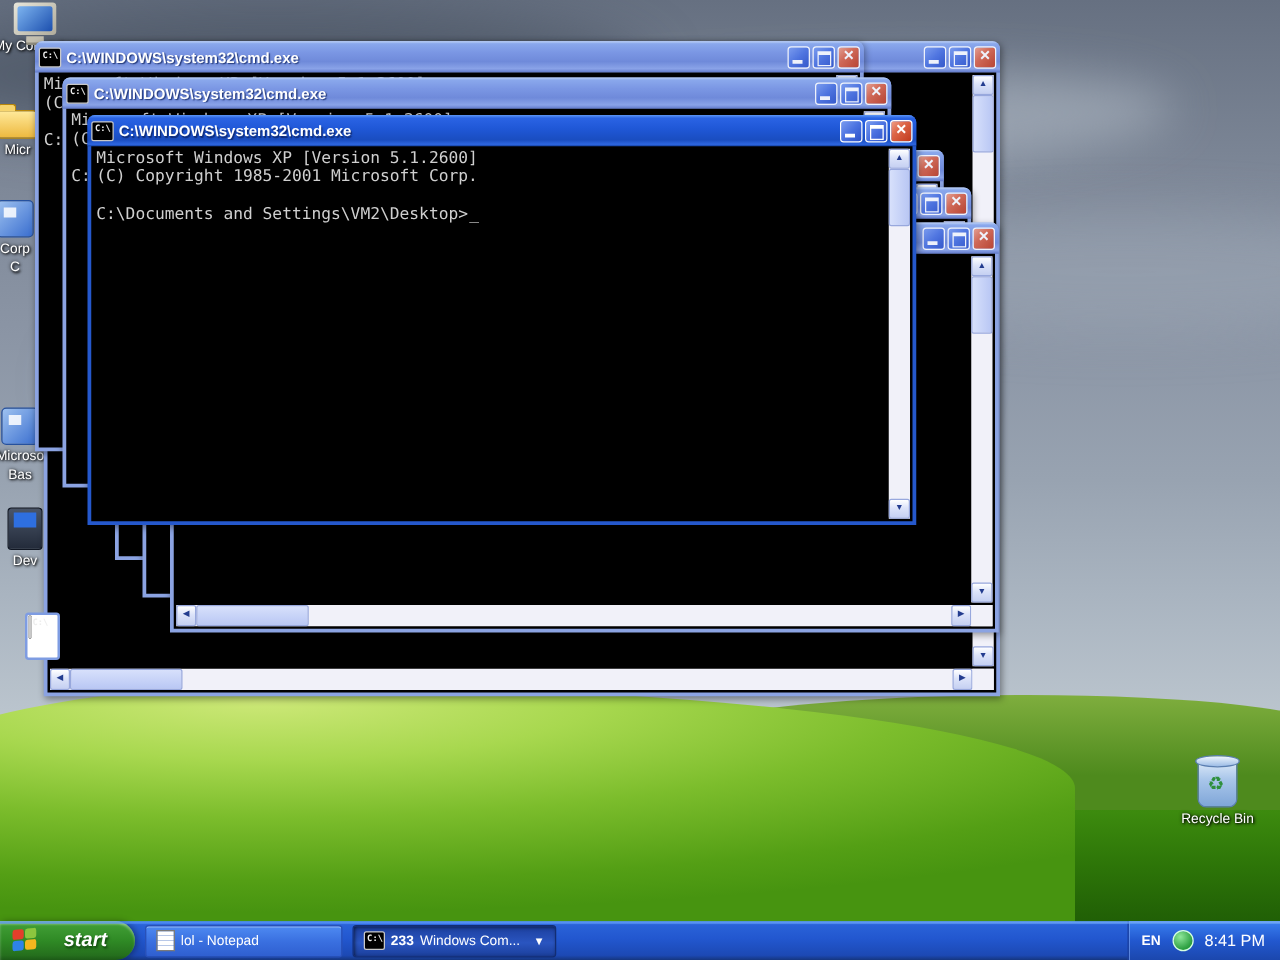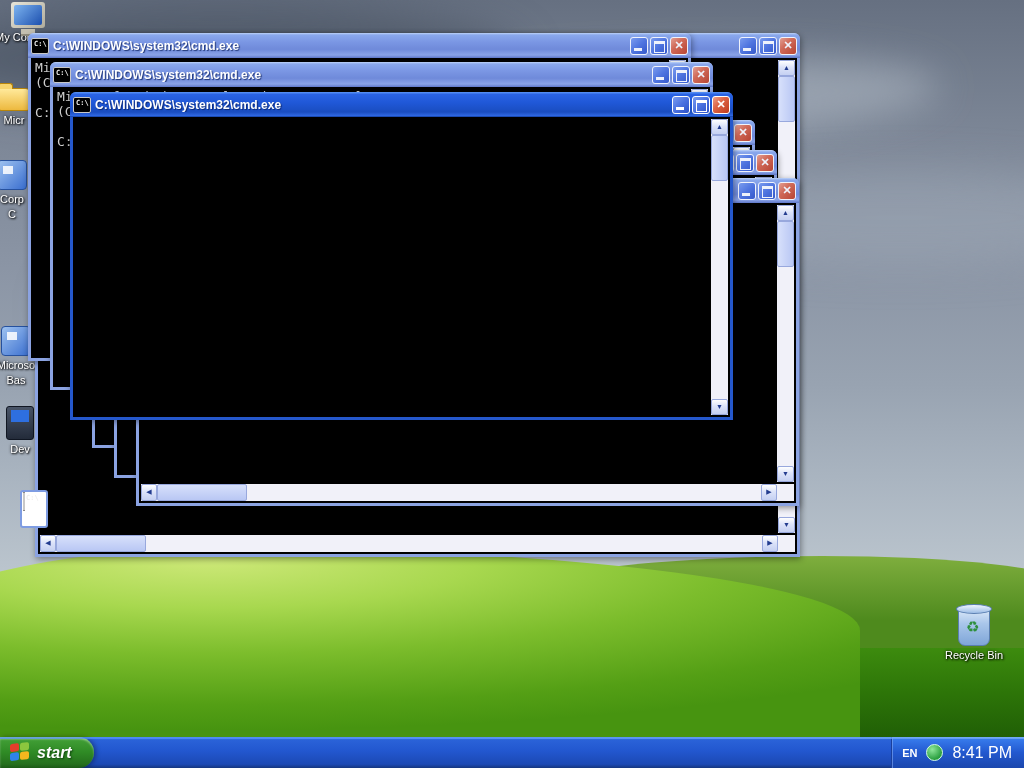--- a/index.html
+++ b/index.html
@@ -332,6 +332,10 @@
       </span>
     </div>
     <div class="body">
+      <pre class="ctext"><span>Microsoft Windows XP [Version 5.1.2600]
+(C) Copyright 1985-2001 Microsoft Corp.
+
+C:\Documents and Settings\VM2\Desktop&gt;</span><span class="cursor">_</span></pre>
       <div class="vscroll">
         <span class="sarrow">▲</span>
         <span class="sthumb"></span>

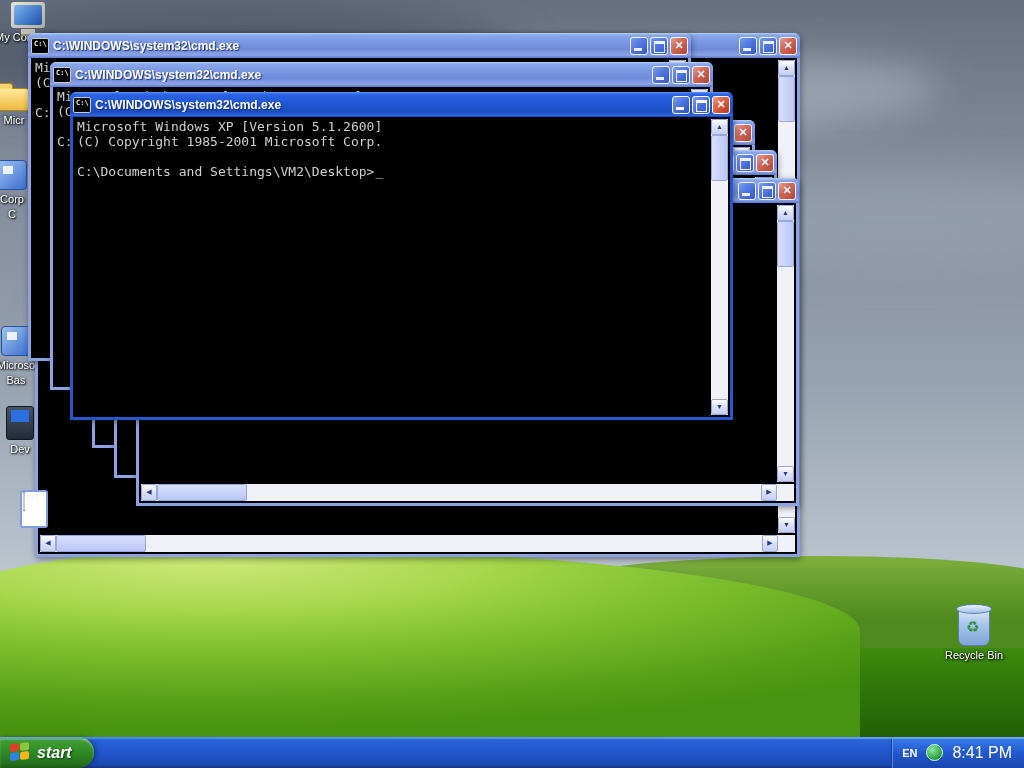--- a/index.html
+++ b/index.html
@@ -90,7 +90,7 @@
        background:linear-gradient(180deg,#3c7cf0 0%,#2a62d8 10%,#2257cf 45%,#1c49b4 88%,#15367f 100%)}
   .taskbar::before{content:"";position:absolute;top:0;left:0;right:0;height:2px;
        background:linear-gradient(90deg,#4f8df5,#79b0f8);opacity:.7}
-  .start-btn{height:31px;padding:0 22px 0 10px;display:flex;align-items:center;gap:6px;
+  .start-btn{height:31px;padding:0 22px 0 10px;display:flex;align-items:center;gap:20px;
        border-radius:0 16px 16px 0;cursor:pointer;
        background:linear-gradient(180deg,#7ec46f 0%,#3f9c34 12%,#2f8a25 50%,#256f1d 88%,#1c5a16 100%);
        box-shadow:2px 0 5px rgba(0,0,0,.35), inset 0 2px 2px rgba(255,255,255,.35)}

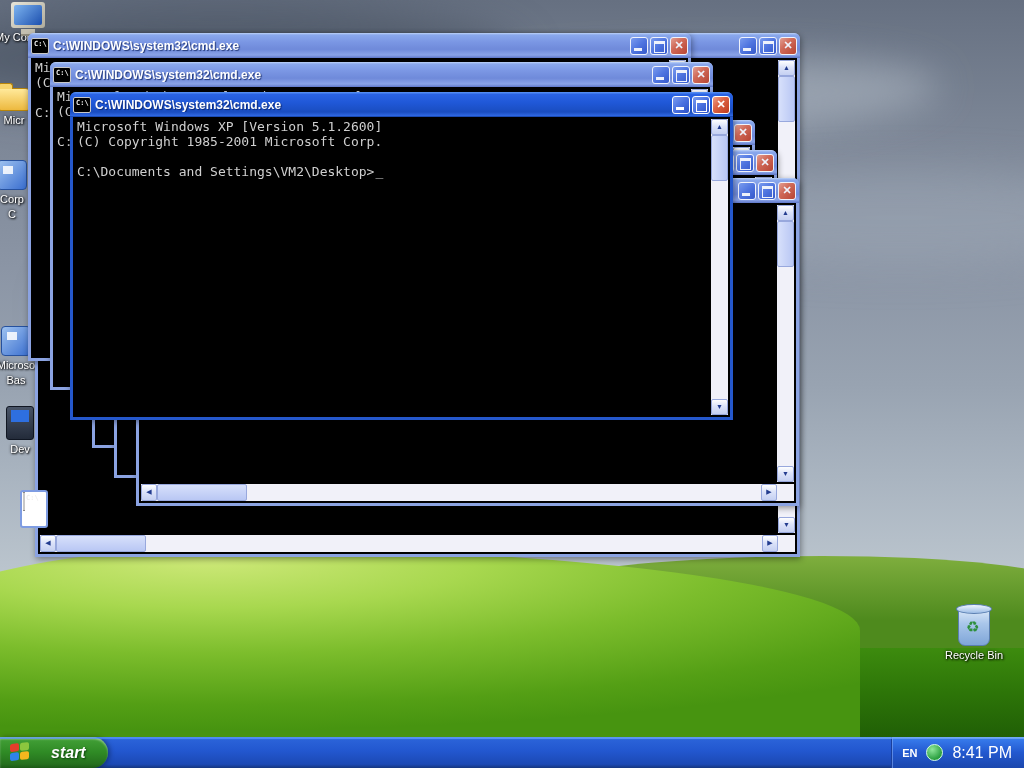--- a/index.html
+++ b/index.html
@@ -357,6 +357,10 @@
     </span>
     <span class="start-label">start</span>
   </div>
+  <div class="task-btn t-notepad">
+    <span class="note-ico"></span>
+    <span class="task-label">lol - Notepad</span>
+  </div>
   <div class="tray">
     <span class="tray-lang">EN</span>
     <span class="tray-ico"></span>

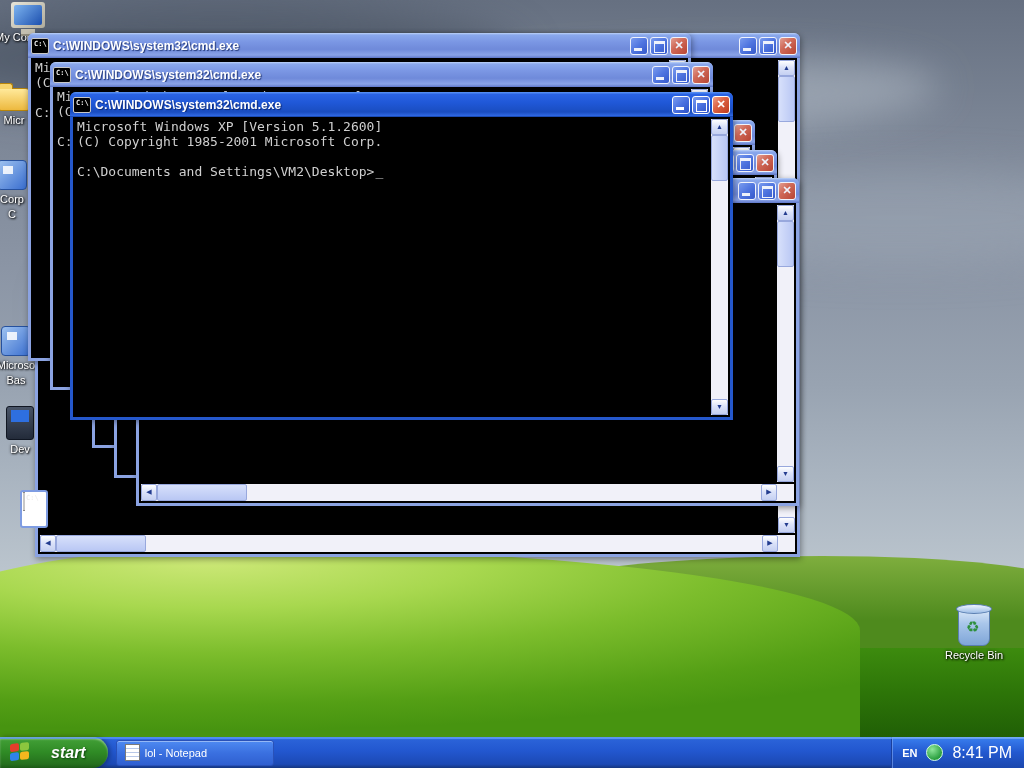--- a/index.html
+++ b/index.html
@@ -361,6 +361,12 @@
     <span class="note-ico"></span>
     <span class="task-label">lol - Notepad</span>
   </div>
+  <div class="task-btn t-group pressed">
+    <span class="cmdico small"></span>
+    <span class="task-count">233</span>
+    <span class="task-label">Windows Com...</span>
+    <span class="chev">▼</span>
+  </div>
   <div class="tray">
     <span class="tray-lang">EN</span>
     <span class="tray-ico"></span>

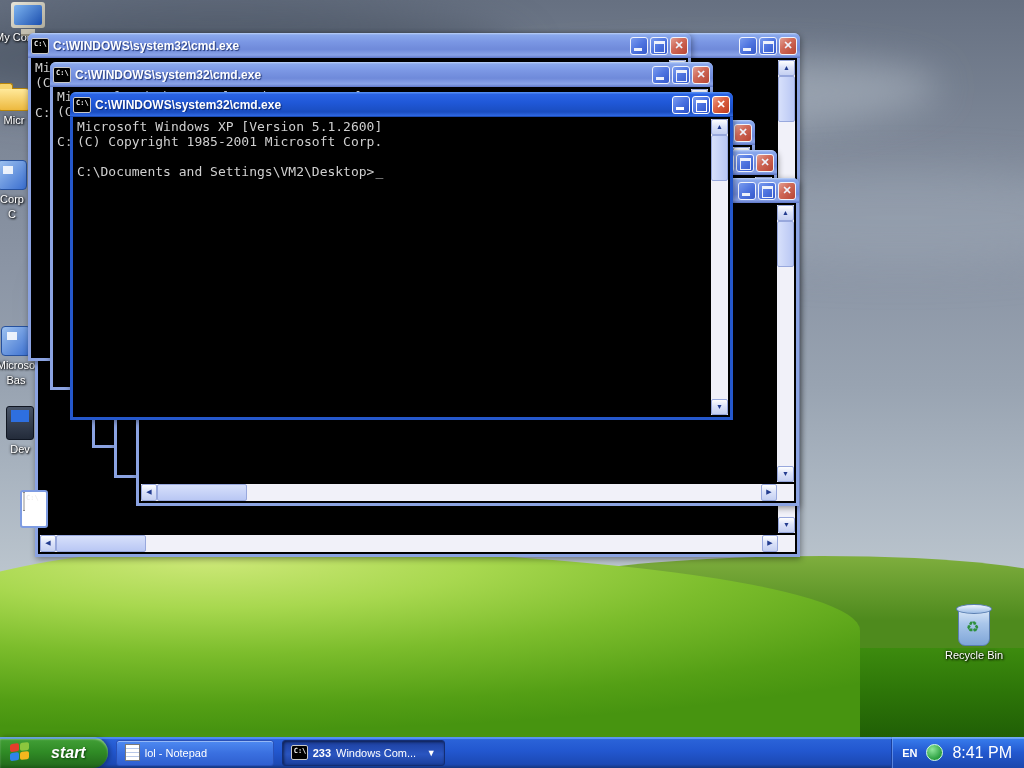--- a/index.html
+++ b/index.html
@@ -118,7 +118,7 @@
   .tray-lang{color:#fff;font-weight:bold;font-size:11px}
   .tray-ico{width:15px;height:15px;border-radius:50%;background:radial-gradient(circle at 35% 30%,#8fe79a,#2a9e3f 70%);
        border:1px solid #d6ffe0;position:relative}
-  .tray-time{color:#fff;font-size:16px;white-space:nowrap}
+  .tray-time{color:#fff;font-size:13px;white-space:nowrap}
 </style>
 </head>
 <body>

